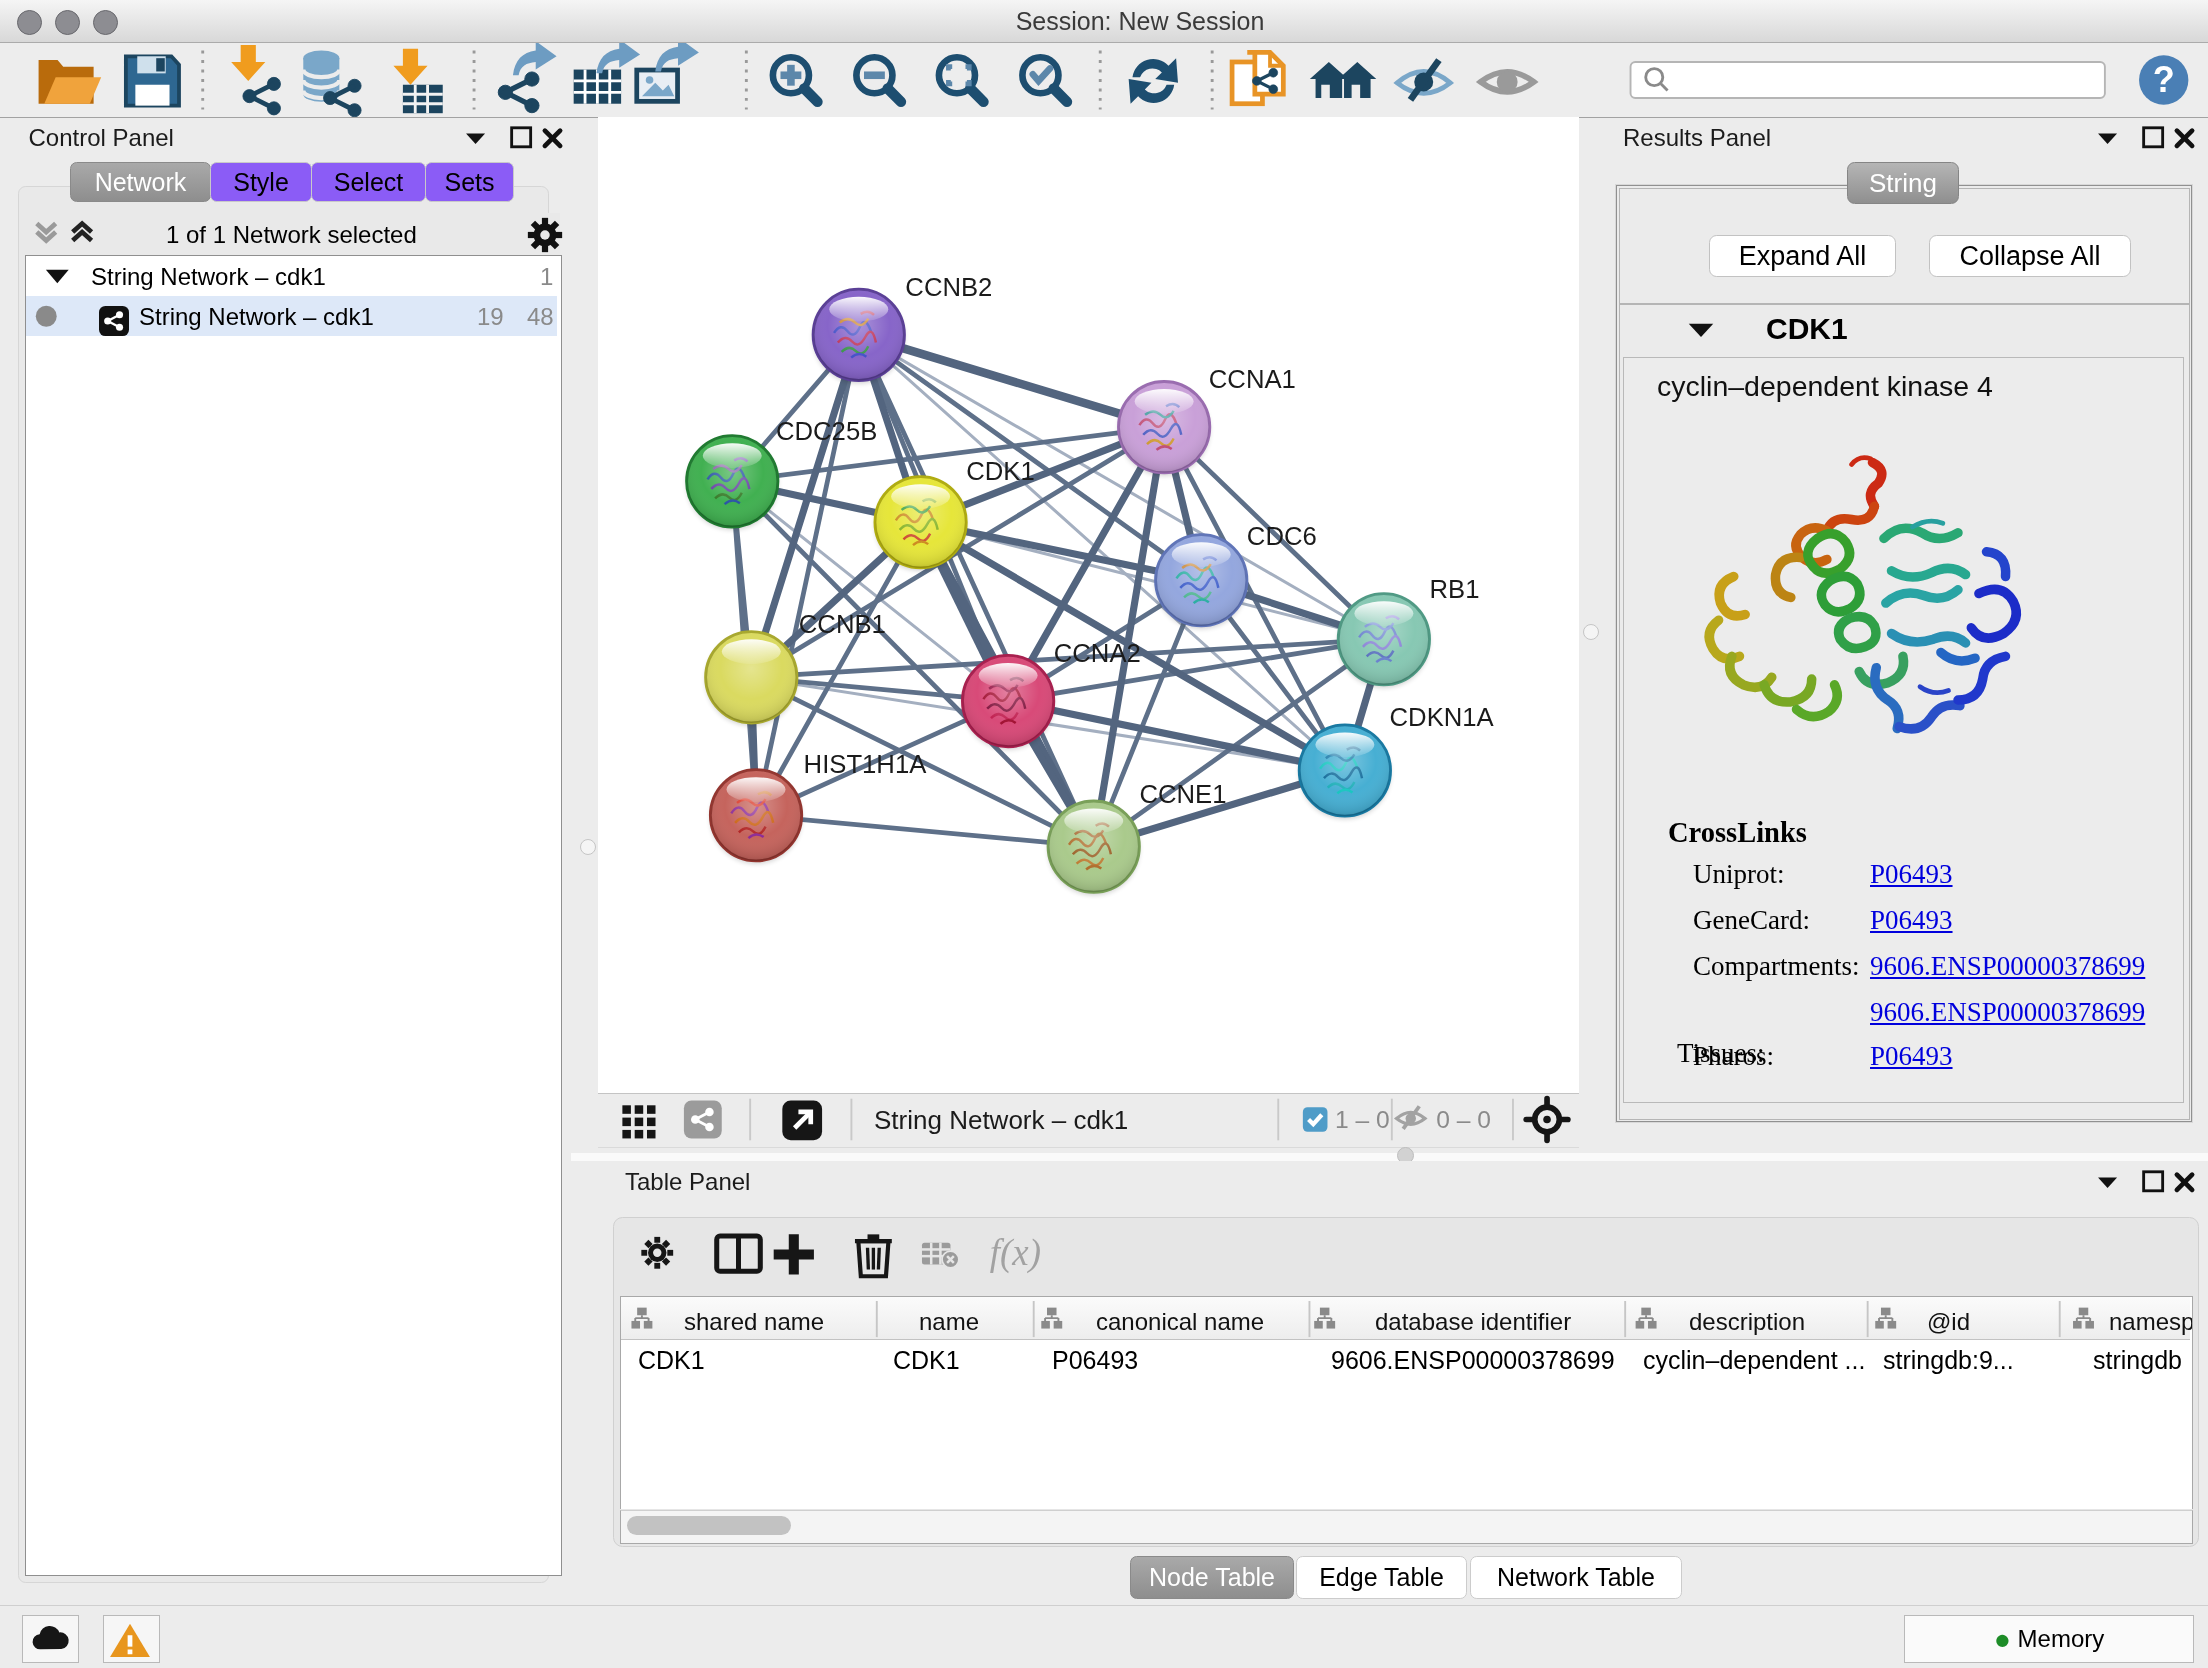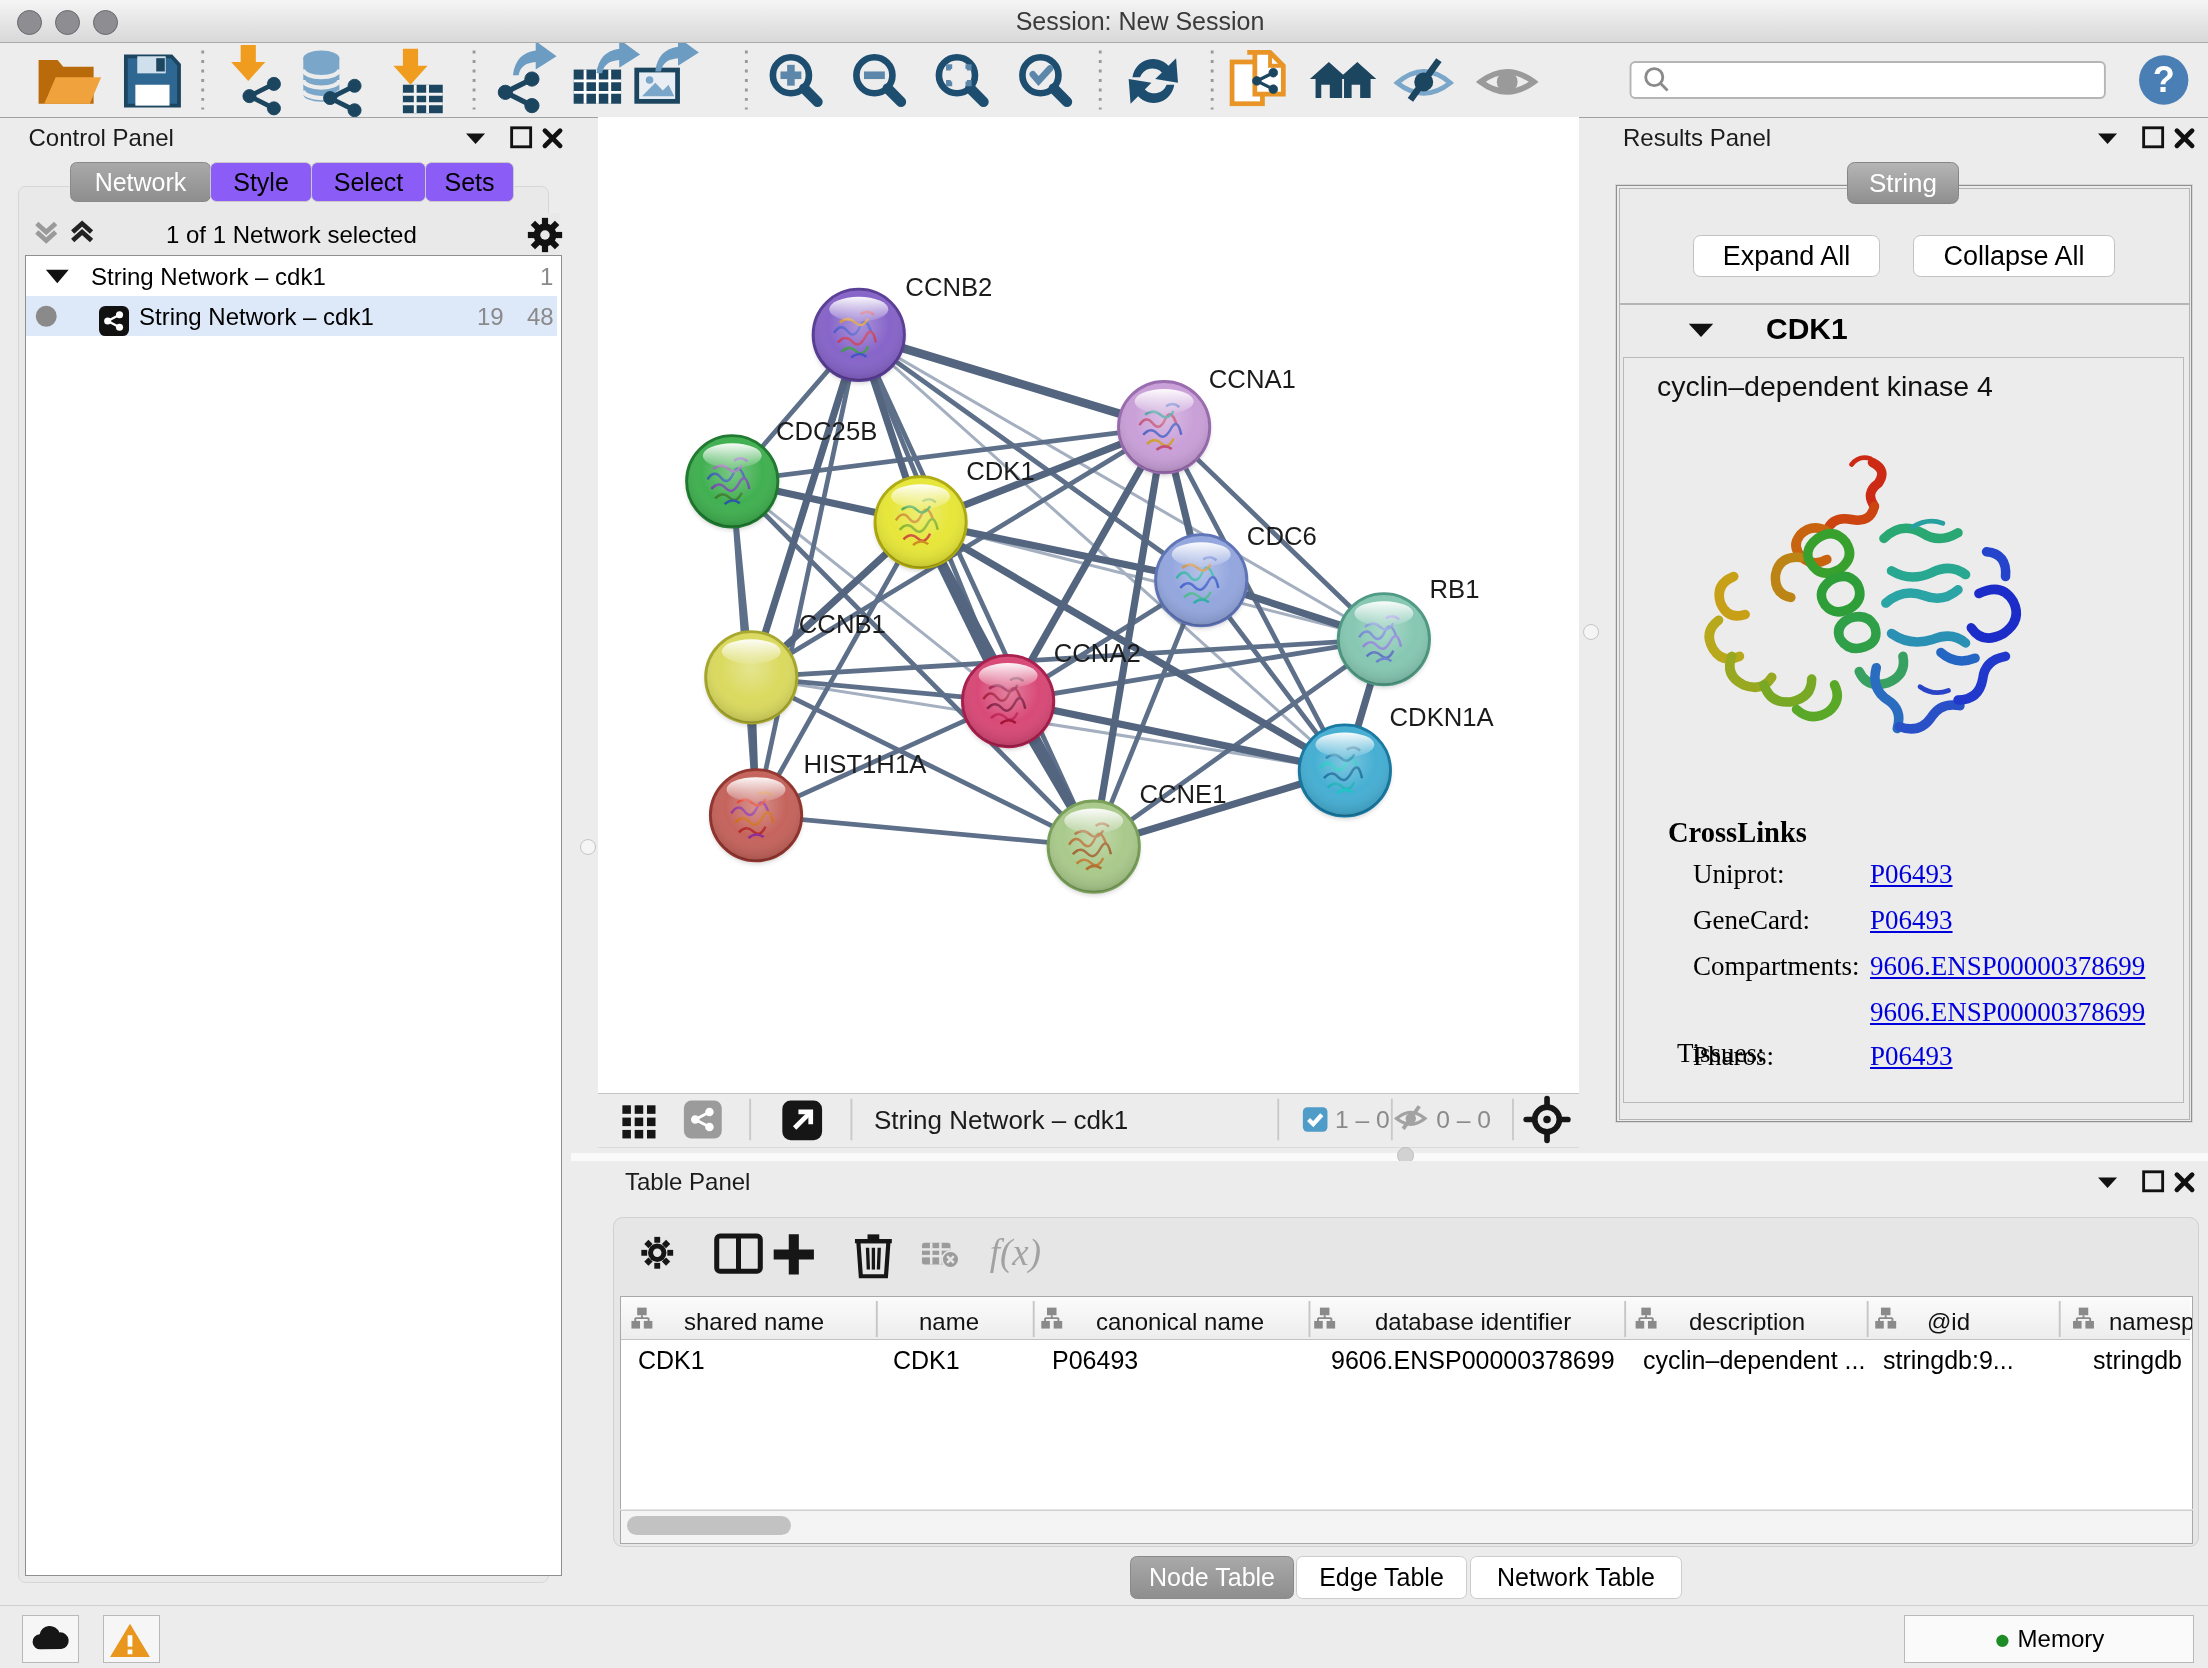--- a/index.html
+++ b/index.html
@@ -28,7 +28,7 @@
 #stringtab{z-index:30;left:1847px;top:162px;width:110px;height:40px;background:linear-gradient(#b5b5b5,#8f8f8f);border-radius:7.6px;color:#fff;font-size:26px;text-align:center;line-height:40px;border:1px solid #858585;}
 #rp-inner{left:1616px;top:185px;width:574px;height:935px;background:#ebebeb;border:1.9px solid #909090;outline:1px solid #d8d8d8;}
 #rp-btnbox{left:1619px;top:188px;width:569px;height:114px;background:#ebebeb;border:1px solid #b5b5b5;}
-.rbtn{top:235px;height:40px;background:#fff;border:1px solid #c2c2c2;border-radius:7.6px;font-size:27px;text-align:center;line-height:40px;color:#000;}
+.rbtn{top:235px;height:40px;background:#fff;border:1px solid #c2c2c2;border-radius:7.6px;font-size:27px;text-align:center;line-height:40px;color:#000;margin-left:16px;}
 #cdk1box{left:1619px;top:304px;width:569px;height:814px;background:#ebebeb;border:1px solid #b5b5b5;}
 #cdk1hdr{font-size:30px;font-weight:bold;color:#000;}
 #cdk1content{left:1623px;top:357px;width:559px;height:744px;background:#ececec;border:1px solid #b9b9b9;}

